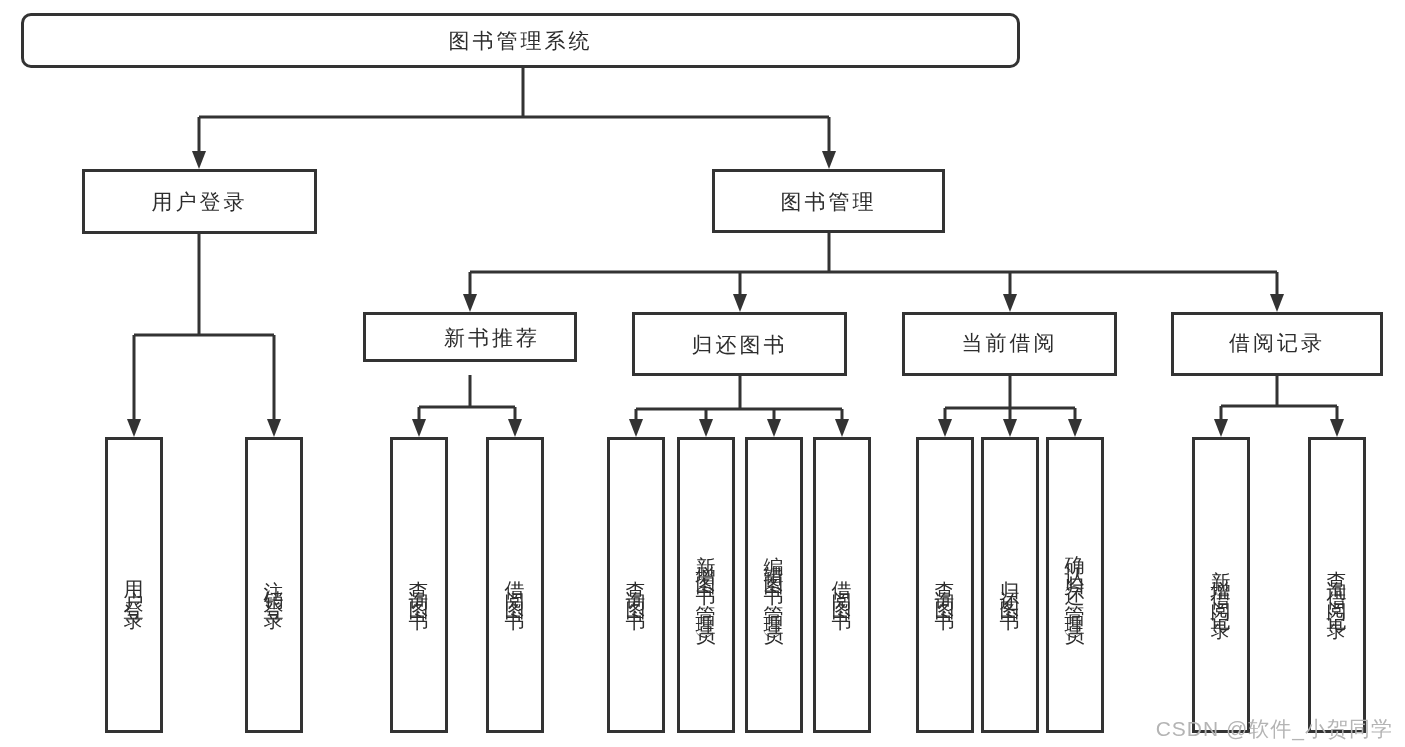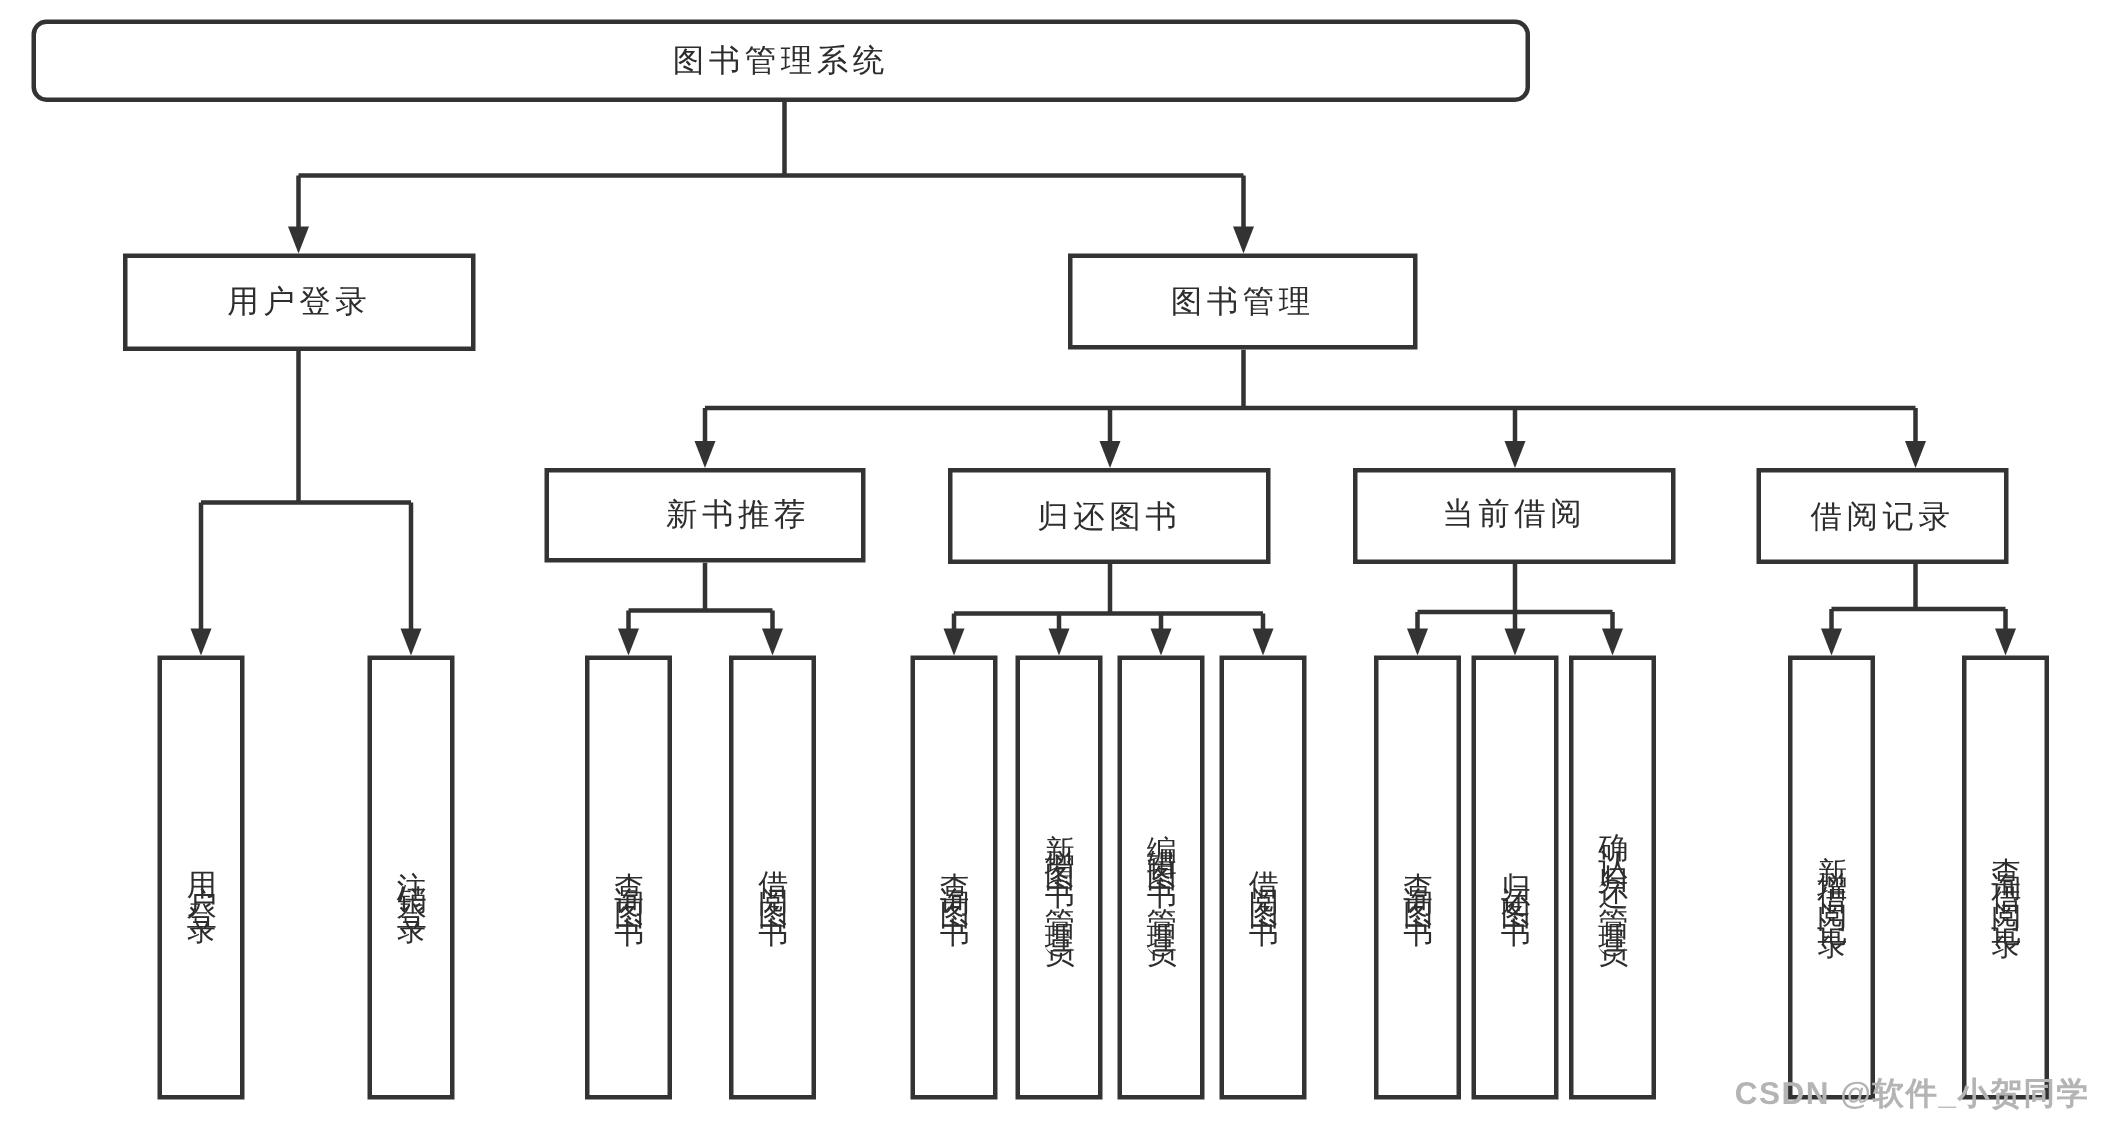--- a/index.html
+++ b/index.html
@@ -122,7 +122,7 @@
   <div class="node" style="left:82px; top:169px; width:235px; height:65px;">用户登录</div>
   <div class="node" style="left:712px; top:169px; width:233px; height:64px;text-align:center;">图书管理</div>
 
-  <div class="node" style="left:363px; top:312px; width:214px; height:63px;padding-left:44px;">新书推荐</div>
+  <div class="node" style="left:363px; top:312px; width:214px; height:50px;padding-left:44px;">新书推荐</div>
   <div class="node" style="left:632px; top:312px; width:215px; height:64px;">归还图书</div>
   <div class="node" style="left:902px; top:312px; width:215px; height:64px;font-family:Liberation Mono, monospace;">当前借阅</div>
   <div class="node" style="left:1171px; top:312px; width:168px; height:64px;">借阅记录</div>

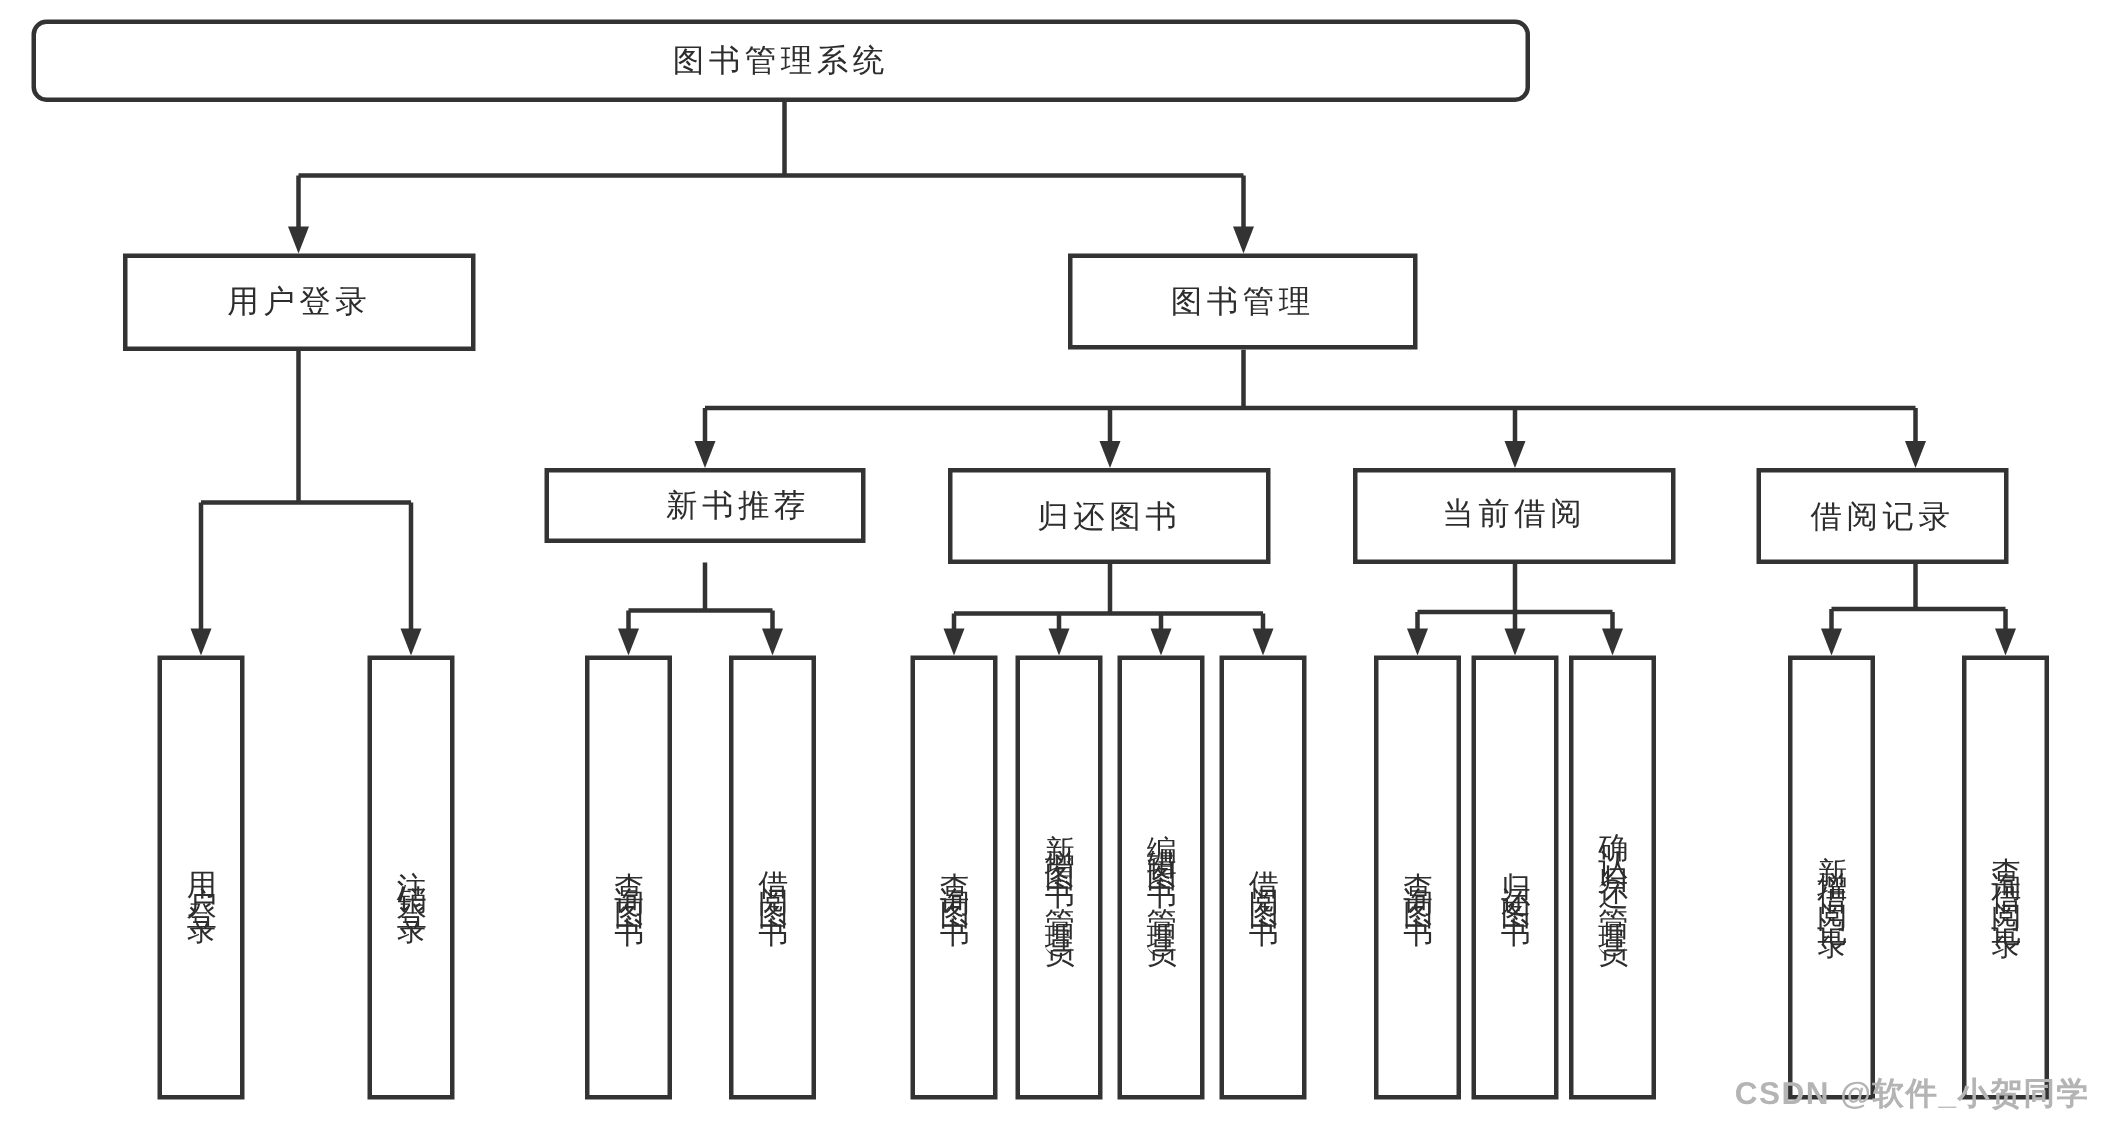--- a/index.html
+++ b/index.html
@@ -125,7 +125,7 @@
   <div class="node" style="left:363px; top:312px; width:214px; height:50px;padding-left:44px;">新书推荐</div>
   <div class="node" style="left:632px; top:312px; width:215px; height:64px;">归还图书</div>
   <div class="node" style="left:902px; top:312px; width:215px; height:64px;font-family:Liberation Mono, monospace;">当前借阅</div>
-  <div class="node" style="left:1171px; top:312px; width:168px; height:64px;">借阅记录</div>
+  <div class="node" style="left:1171px; top:312px; width:212px; height:64px;font-family:Liberation Mono, monospace;">借阅记录</div>
 
   <div class="node vertical" style="left:105px; top:437px; width:58px; height:296px;">用户登录</div>
   <div class="node vertical" style="left:245px; top:437px; width:58px; height:296px;">注销登录</div>

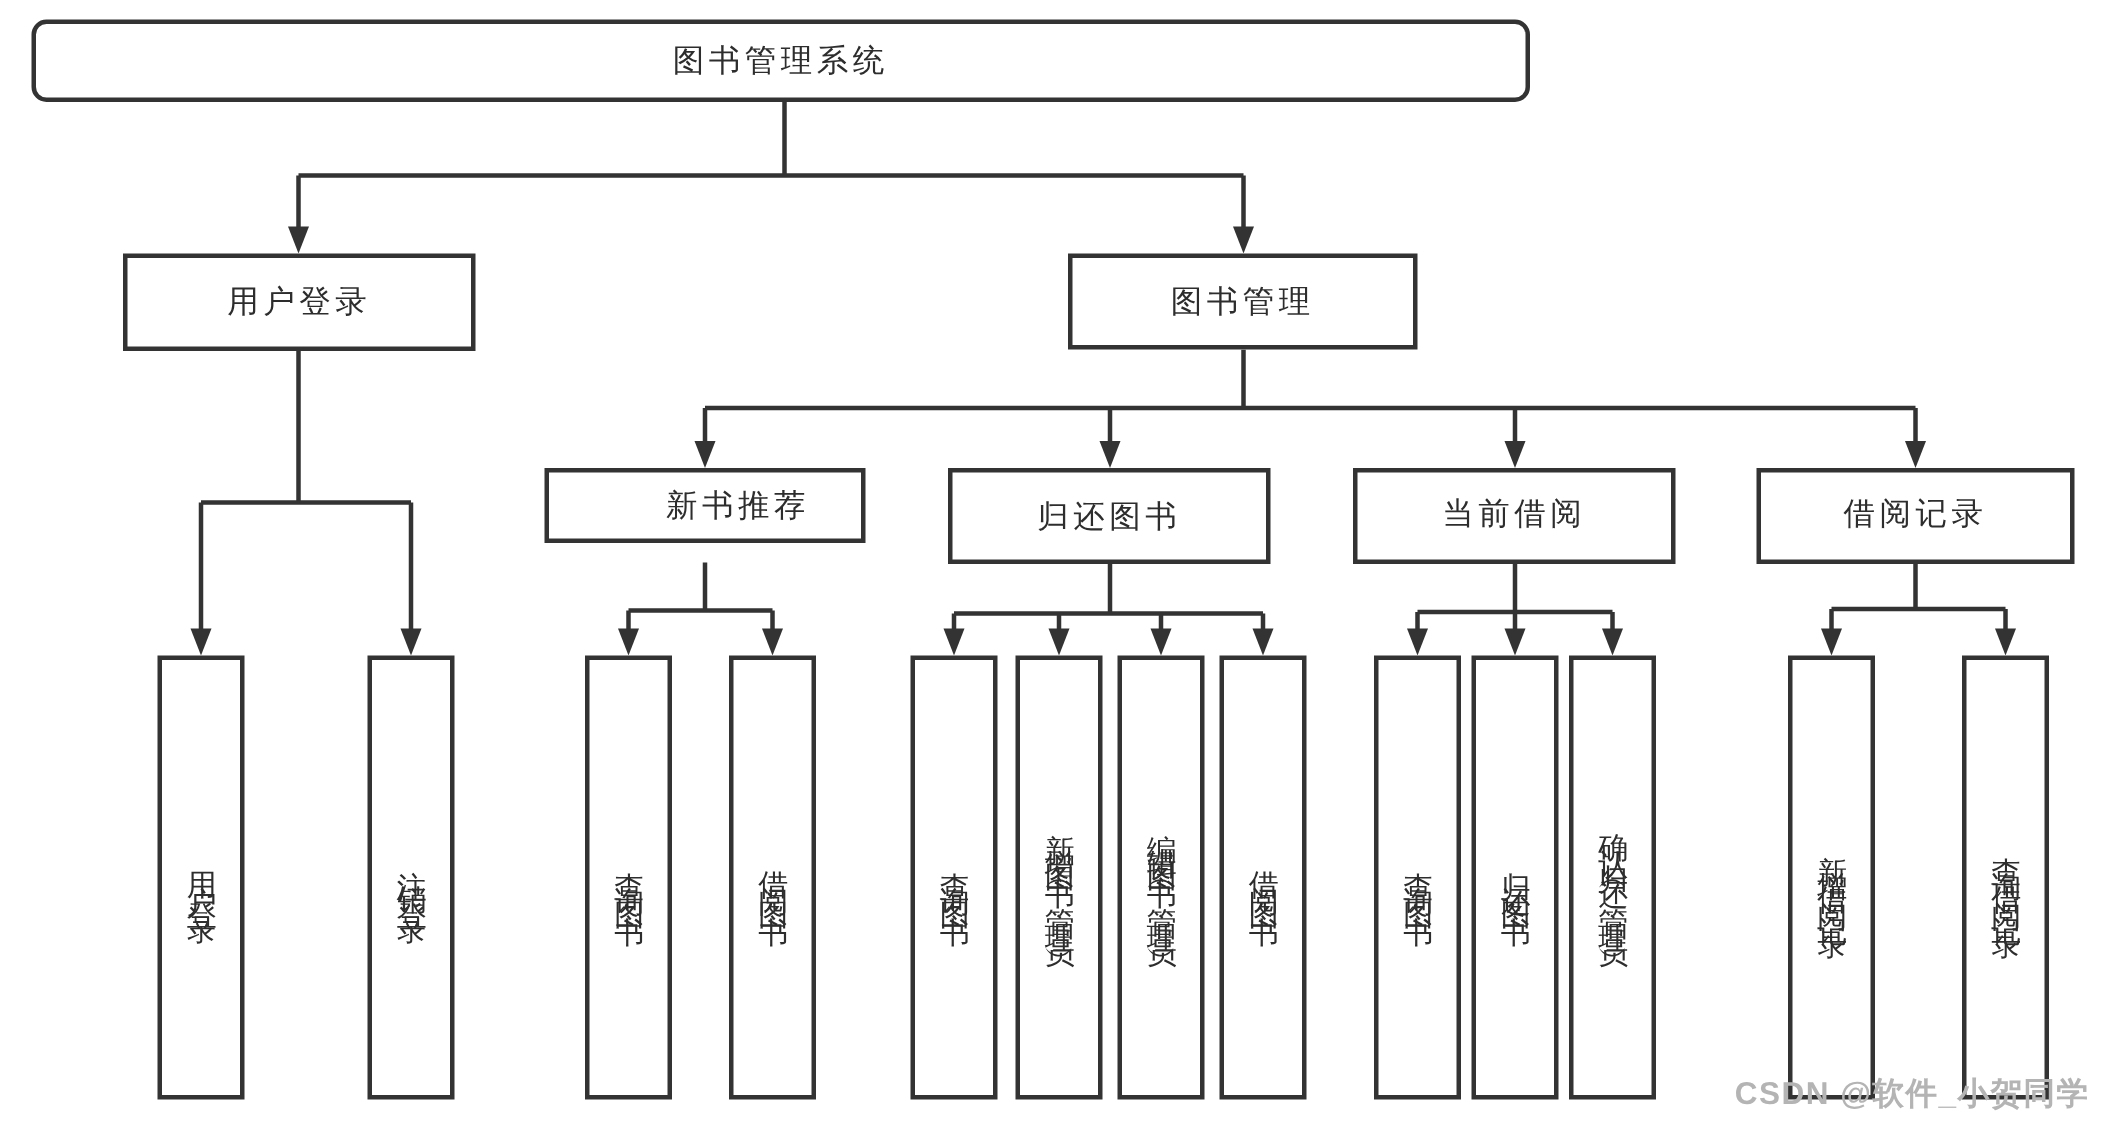--- a/index.html
+++ b/index.html
@@ -59,7 +59,6 @@
     color: var(--watermark);
     letter-spacing: 1px;
     z-index: 5;
-    font-weight: bold;
   }
 </style>
 </head>

